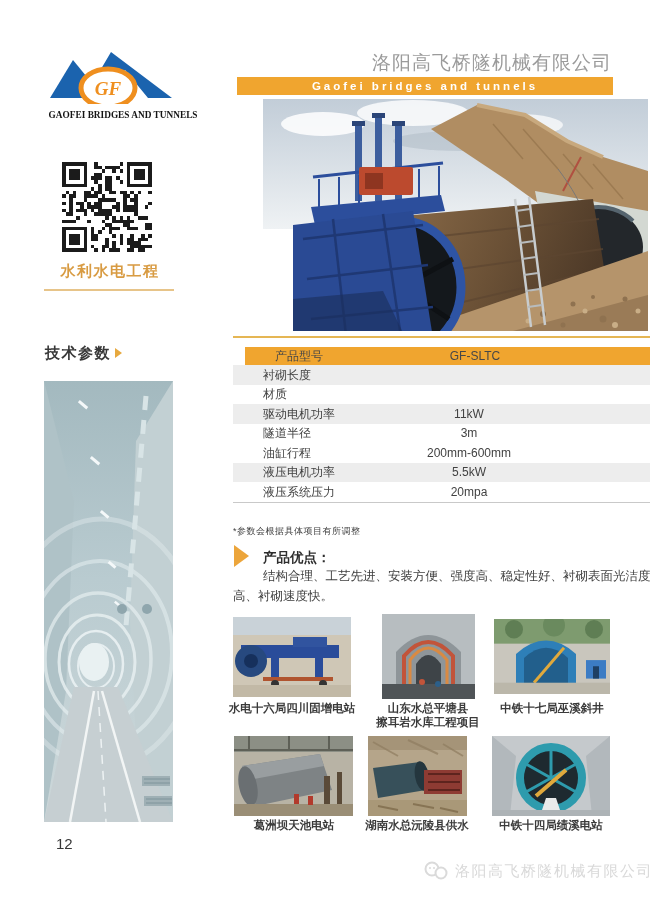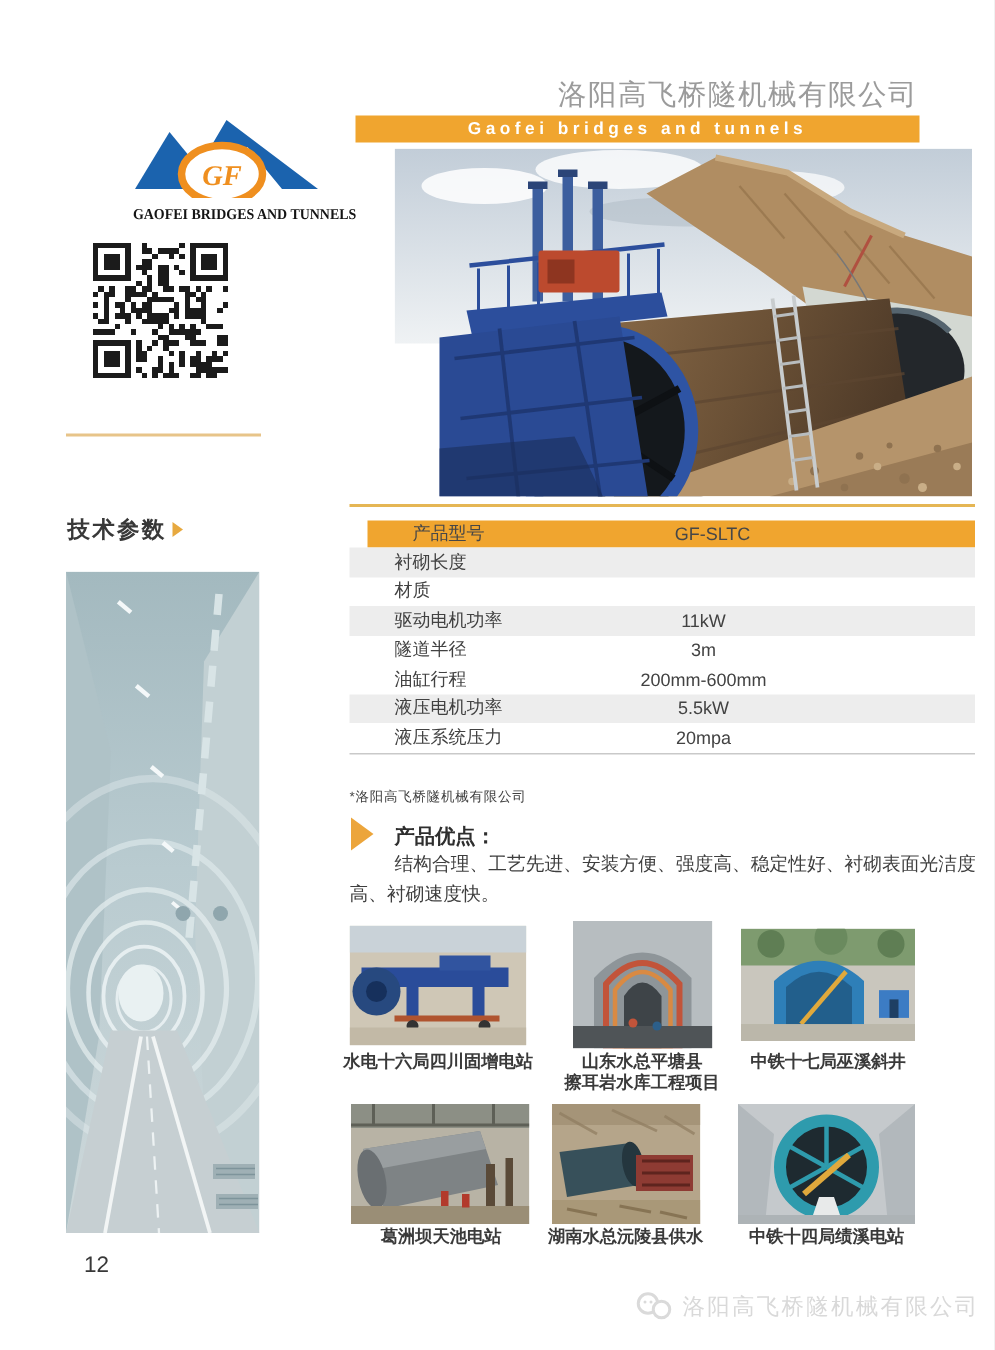--- a/index.html
+++ b/index.html
@@ -13,7 +13,7 @@
           color:#fff;font-weight:bold;font-size:11.5px;letter-spacing:3px;text-align:center;line-height:18px;white-space:nowrap;}
 
   
-  .logo{position:absolute;left:44px;top:76px;width:132px;text-align:left;margin-left:40px;}
+  .logo{position:absolute;left:44px;top:48px;width:132px;text-align:left;}
   .logo-text{font-family:"Liberation Serif",serif;font-weight:bold;font-size:10px;color:#141414;
              white-space:nowrap;transform:scaleX(.93);transform-origin:center;margin-top:1px;}
   .qr{position:absolute;left:62px;top:162px;width:90px;height:90px;background:#fff;}

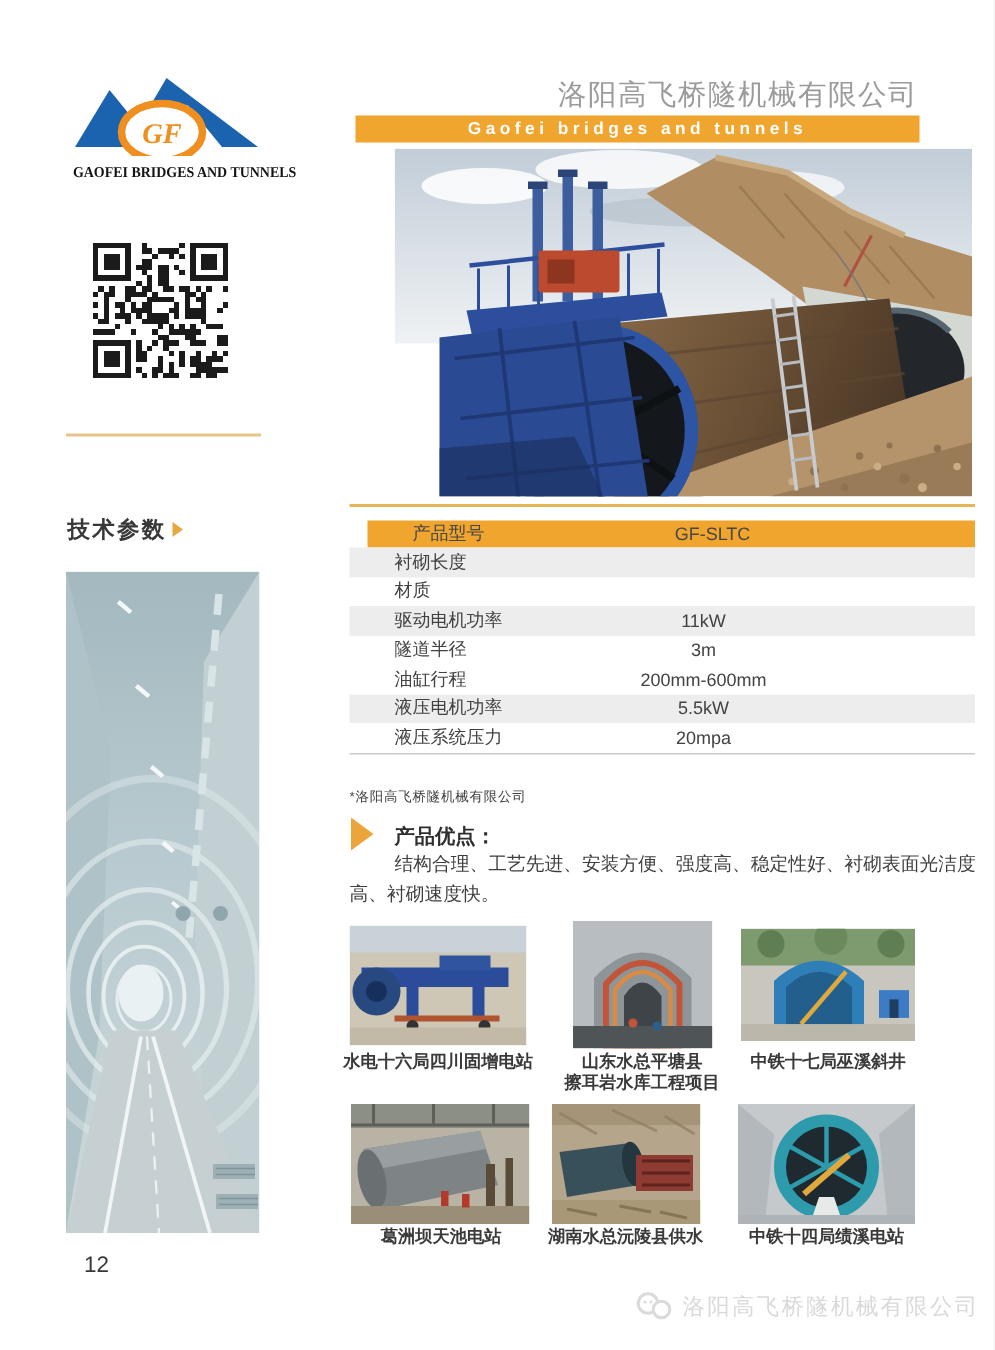--- a/index.html
+++ b/index.html
@@ -288,6 +288,7 @@
       </svg>
   </div>
 
+  <div class="category">水利水电工程</div>
   <div class="category-line"></div>
 
   <div class="section-title">

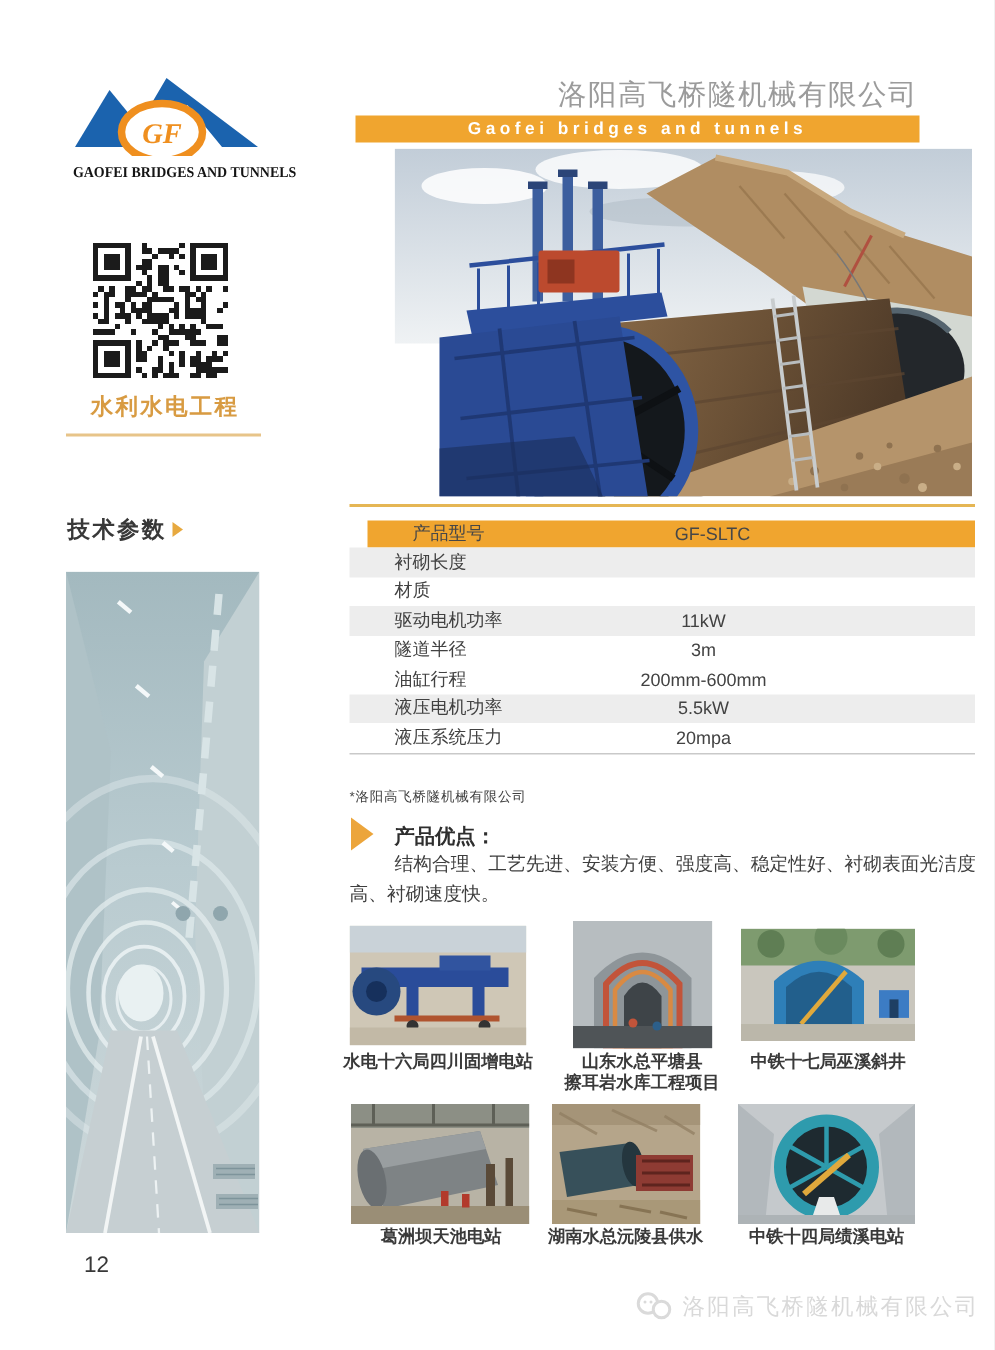--- a/index.html
+++ b/index.html
@@ -484,7 +484,7 @@
       <span class="val">20mpa</span>
     </div>
   </div>
-  <div class="footnote">*洛阳高飞桥隧机械有限公司</div>
+  <div class="footnote">*参数会根据具体项目有所调整</div>
 
   <div class="adv-tri"></div>
   <div class="adv-title">产品优点：</div>

